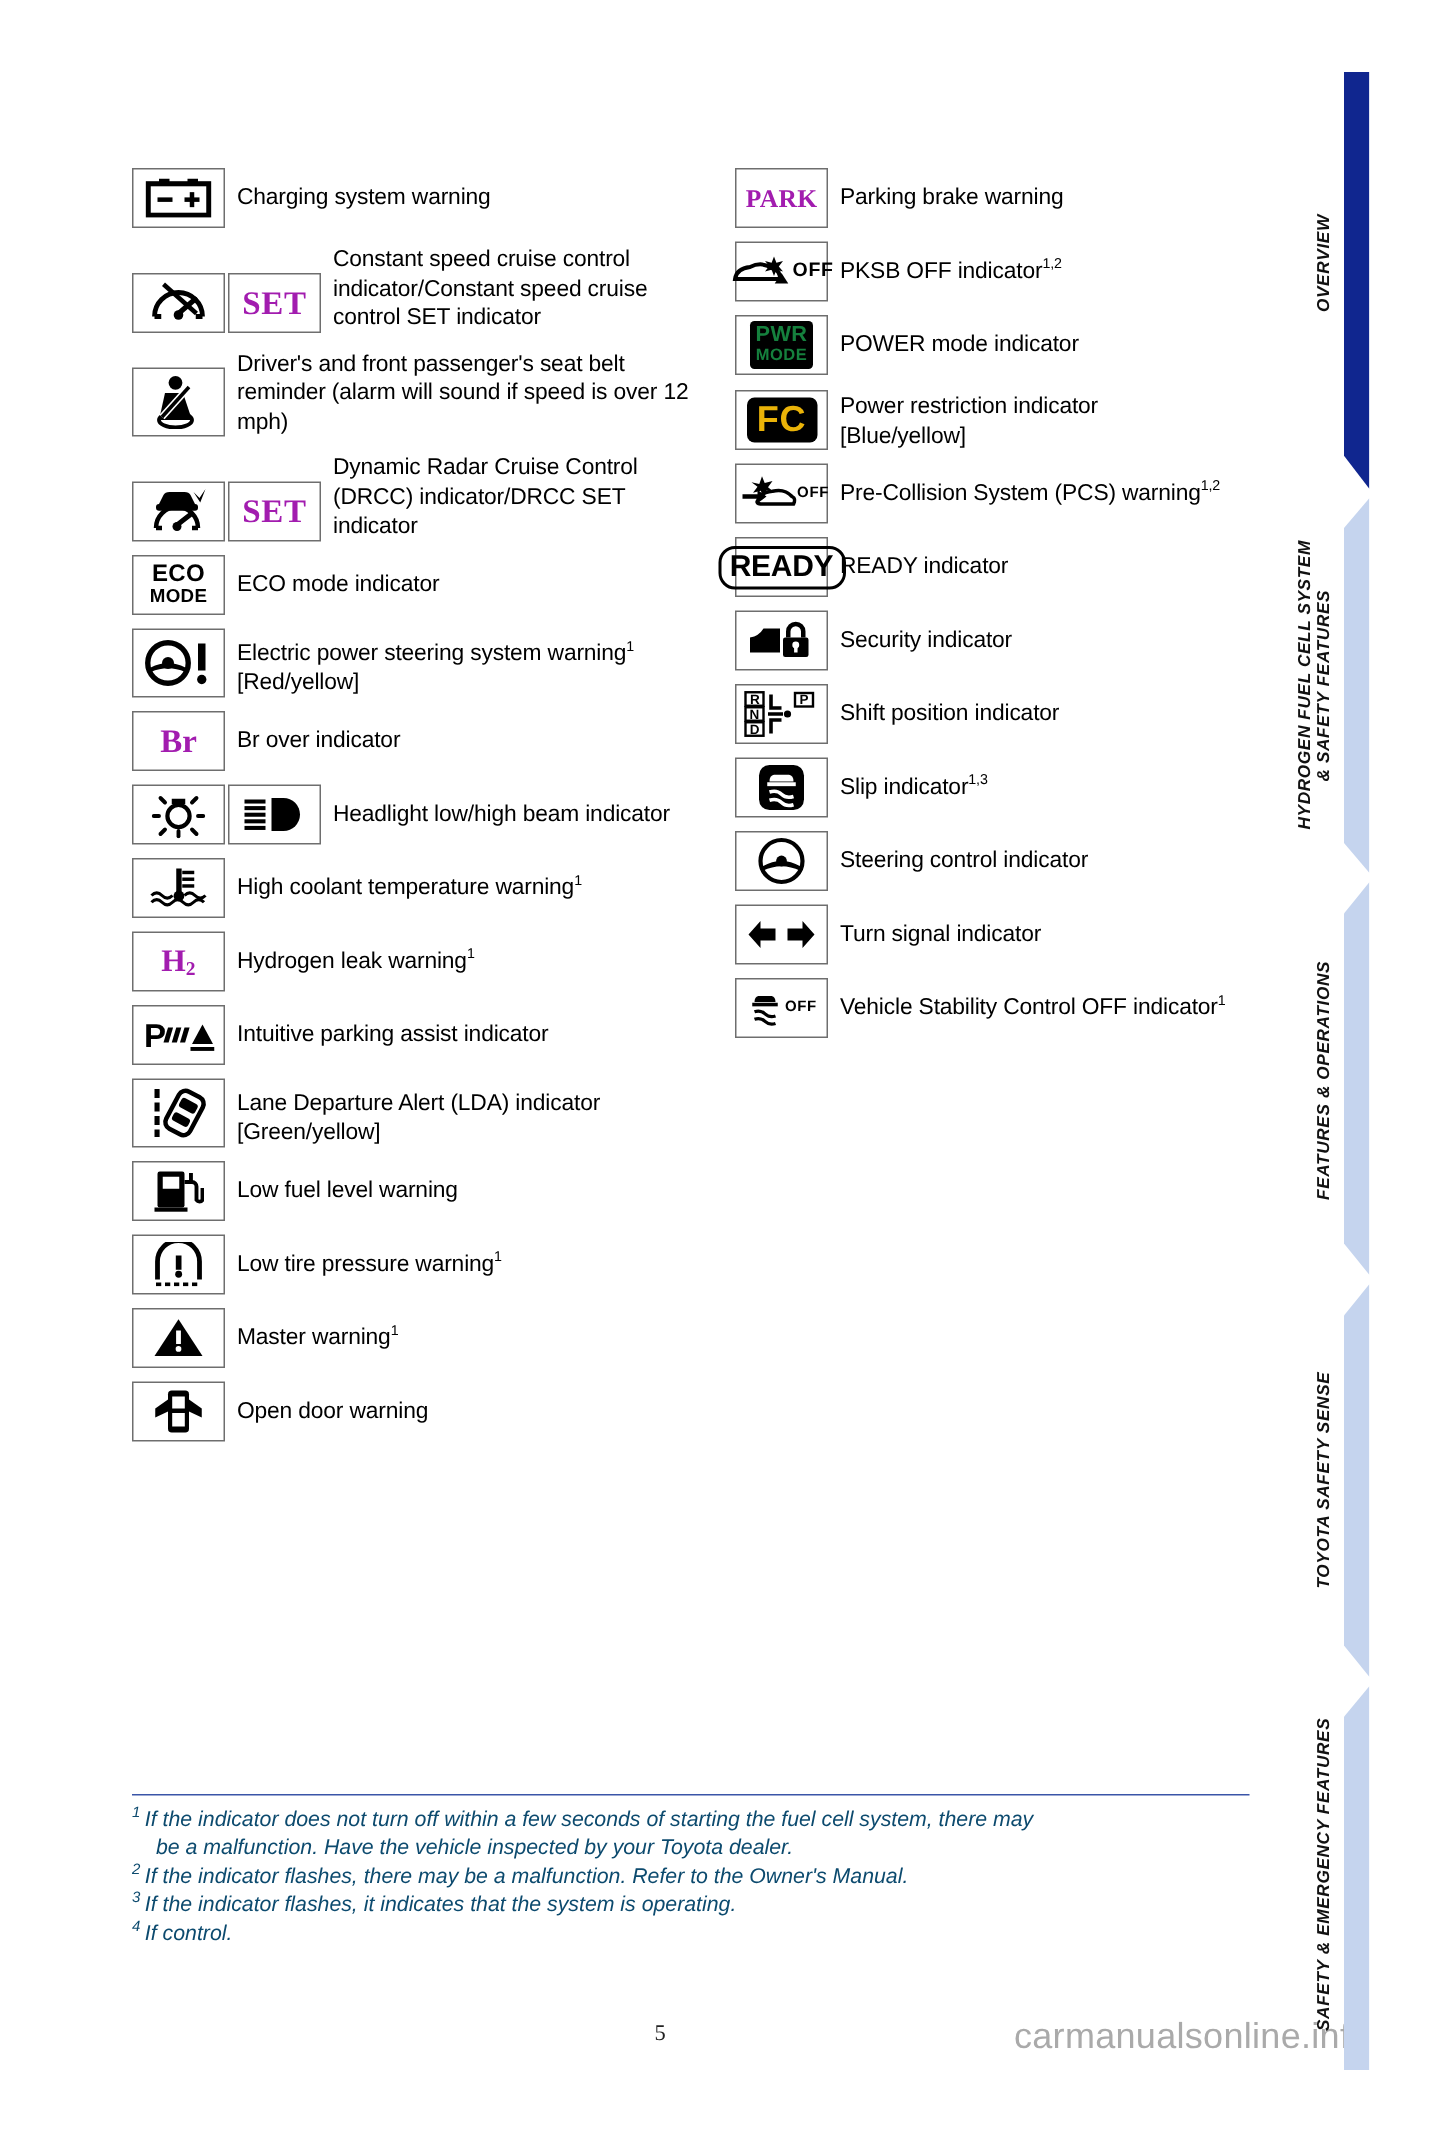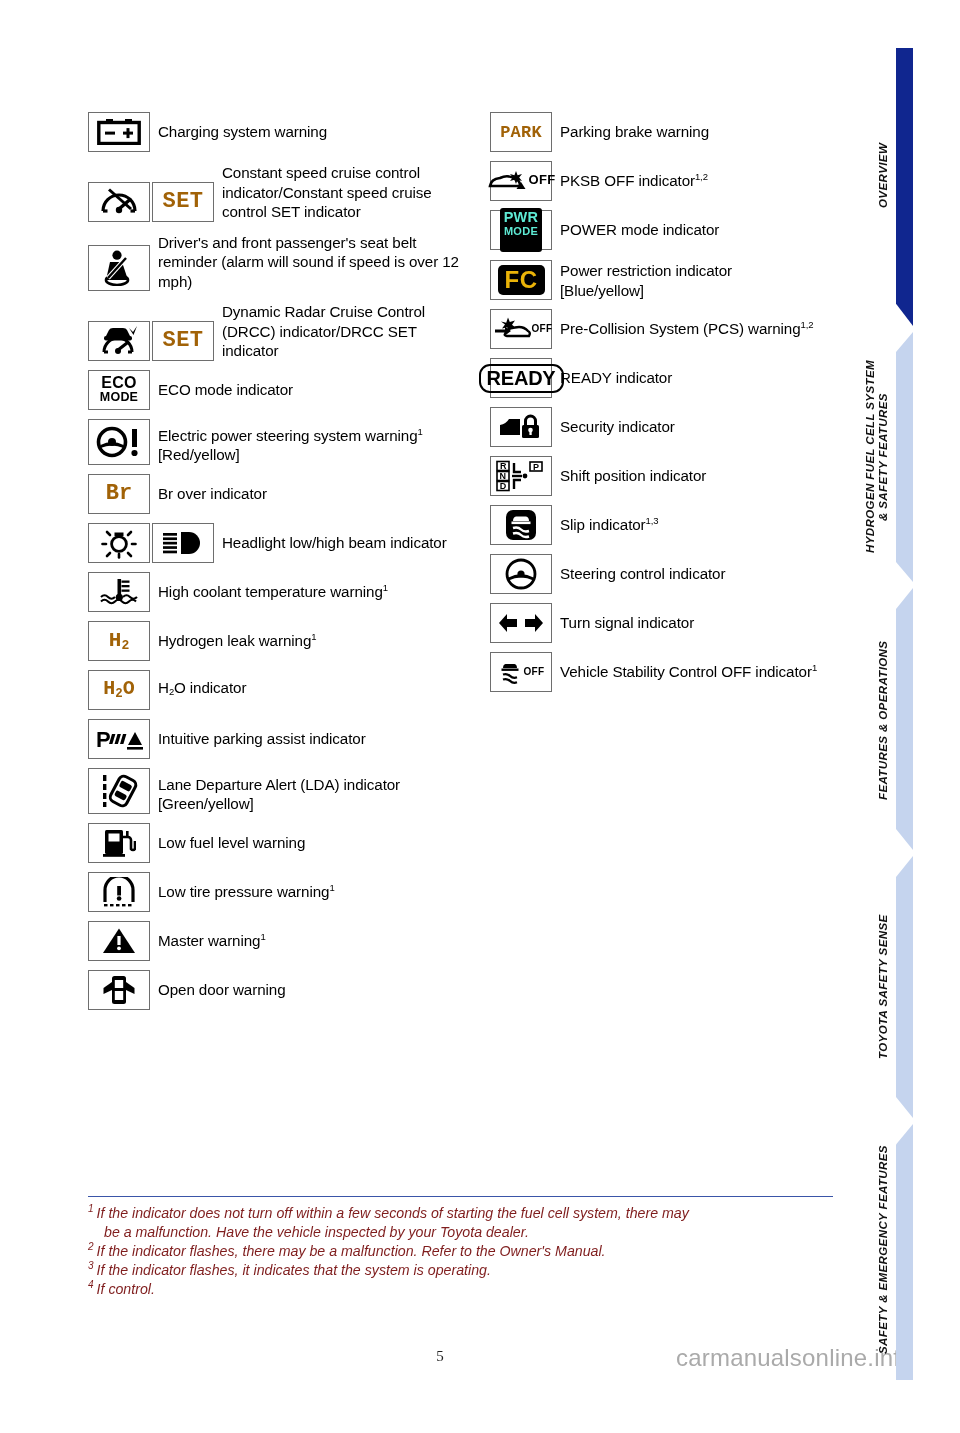--- a/index.html
+++ b/index.html
@@ -96,9 +96,9 @@
   .ibox svg { display: block; }
 
   .gl {
-    font-family: Liberation Mono, monospace;
+    font-family: Liberation Serif, serif;
     font-weight: bold;
-    color: #a16207;
+    color: #a21caf;
     line-height: 1;
   }
   .gl-set   { font-size: 22px; letter-spacing: 0.5px; }

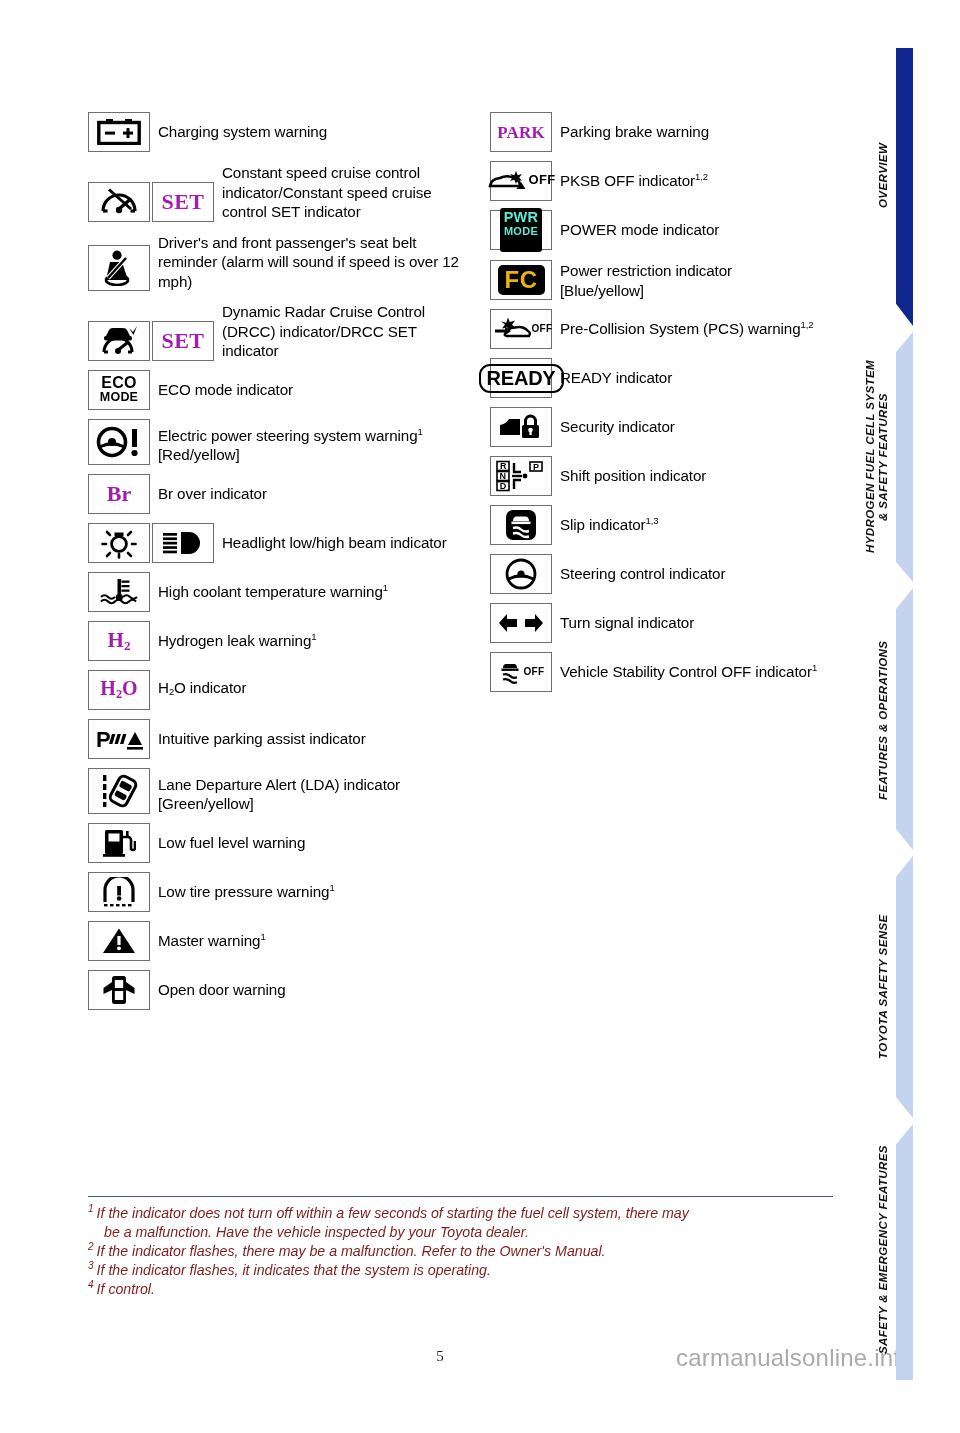--- a/index.html
+++ b/index.html
@@ -114,9 +114,9 @@
 
   .pwr-chip {
     background: #000;
-    color: #5eead4;
+    color: #15803d;
     border-radius: 3px;
-    padding: 2px 4px 15px 4px;
+    padding: 2px 4px 3px 4px;
     text-align: center;
     line-height: 1;
   }

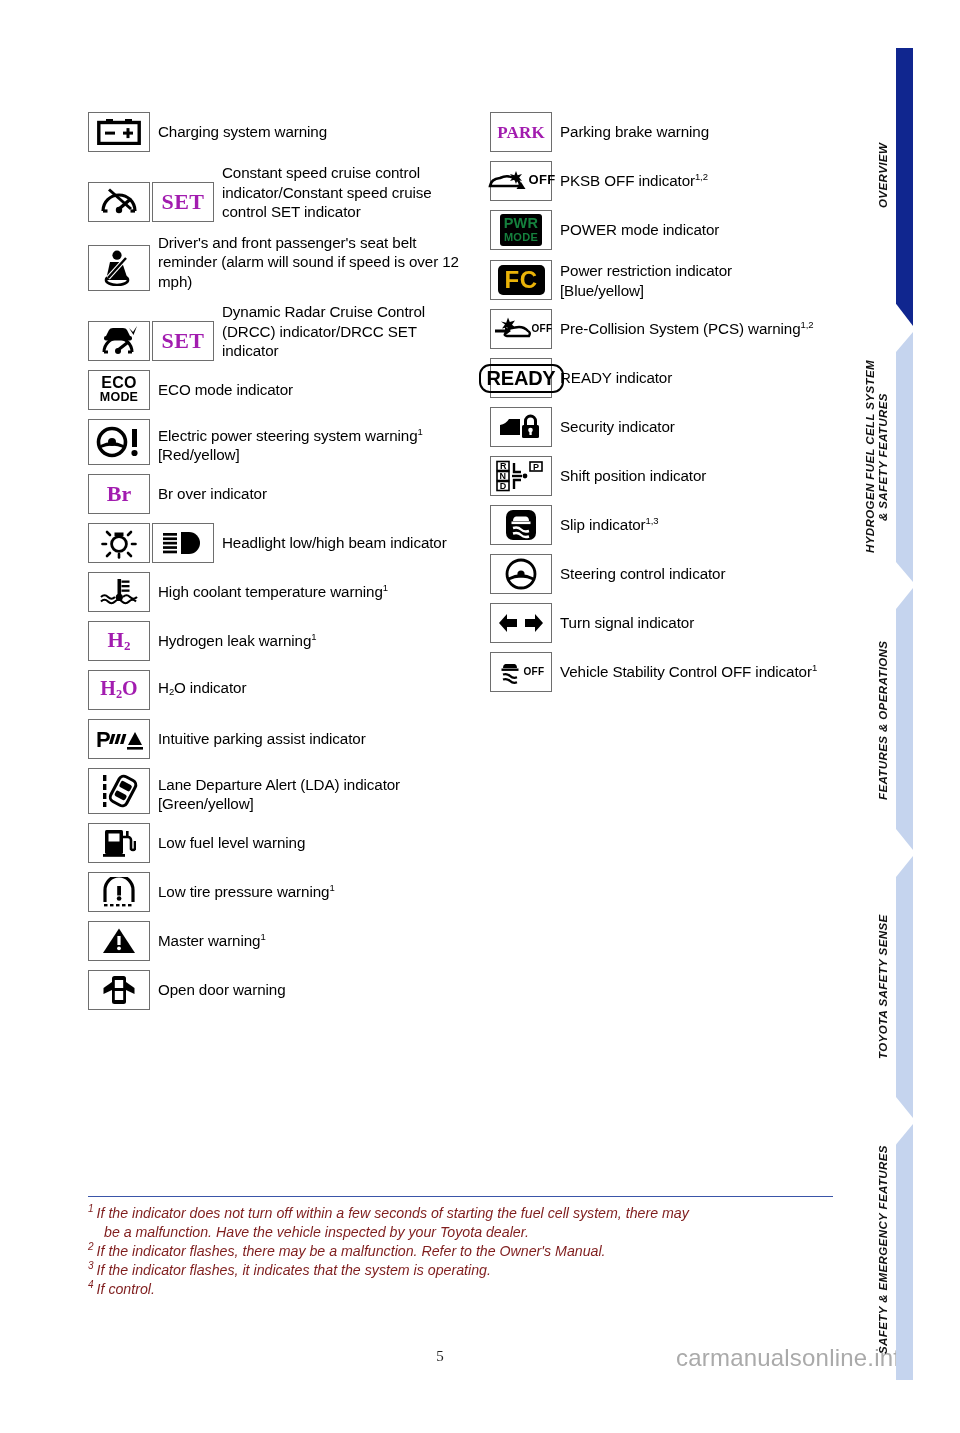--- a/index.html
+++ b/index.html
@@ -384,14 +384,6 @@
       <div class="row-desc center"><span>Hydrogen leak warning</span><sup class="fn">1</sup></div>
     </div>
 
-    <div class="row">
-      <div class="icons">
-        <div class="ibox">
-          <span class="gl gl-h2o">H<span class="sub">2</span>O</span>
-        </div>
-      </div>
-      <div class="row-desc center">H<span class="sub">2</span>O indicator</div>
-    </div>
 
     <div class="row">
       <div class="icons">

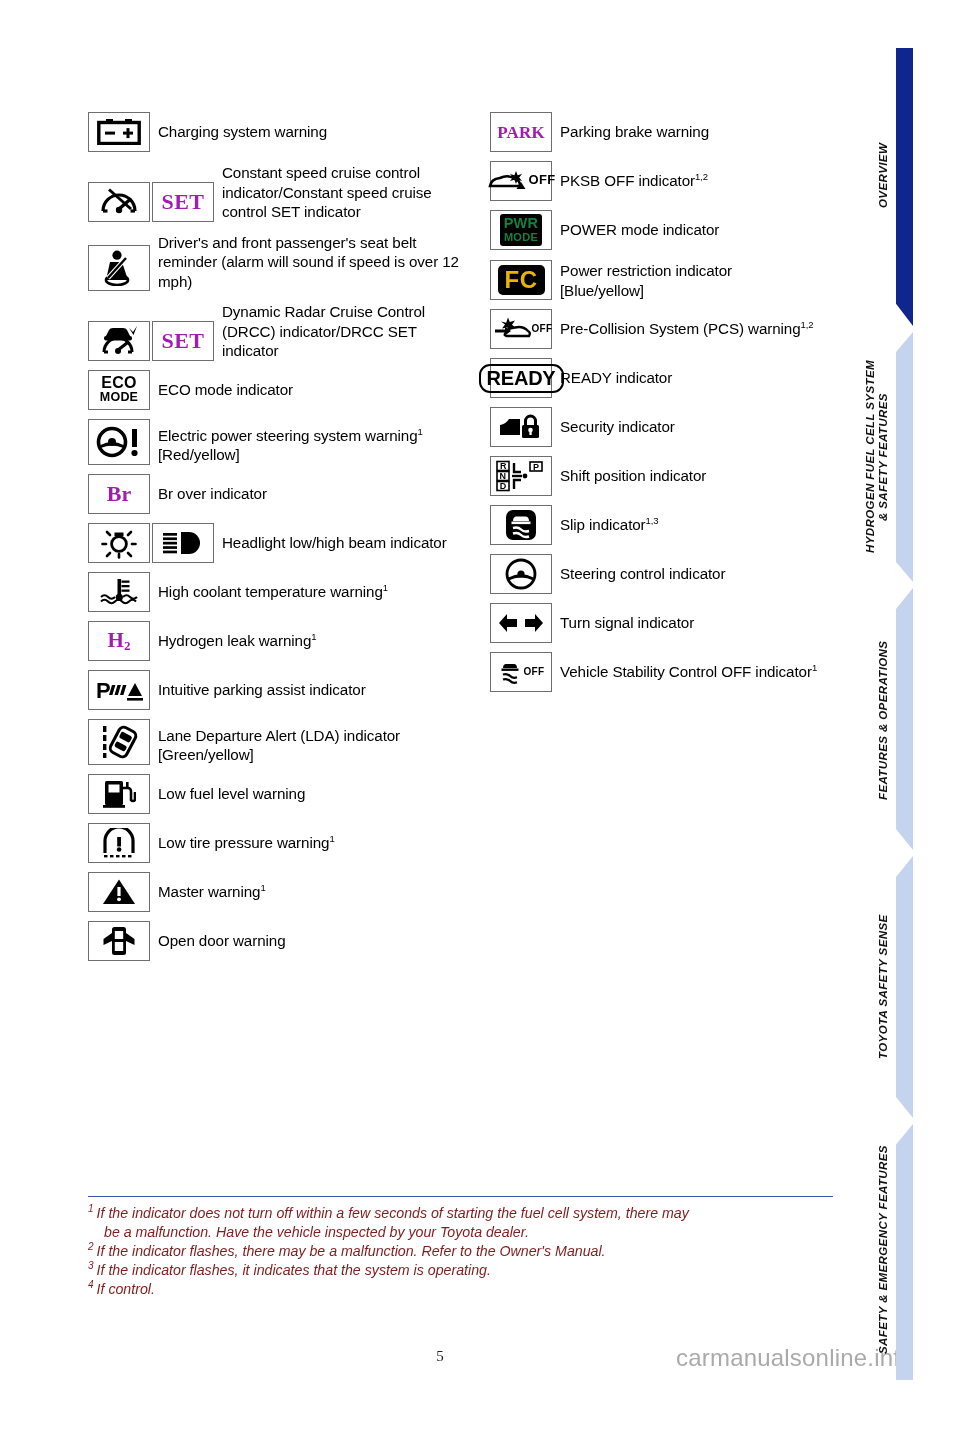--- a/index.html
+++ b/index.html
@@ -177,7 +177,7 @@
     font-style: italic;
     font-size: 14.2px;
     line-height: 19px;
-    color: #7f1d1d;
+    color: #0c4a6e;
     padding-left: 16px;
     text-indent: -16px;
   }

